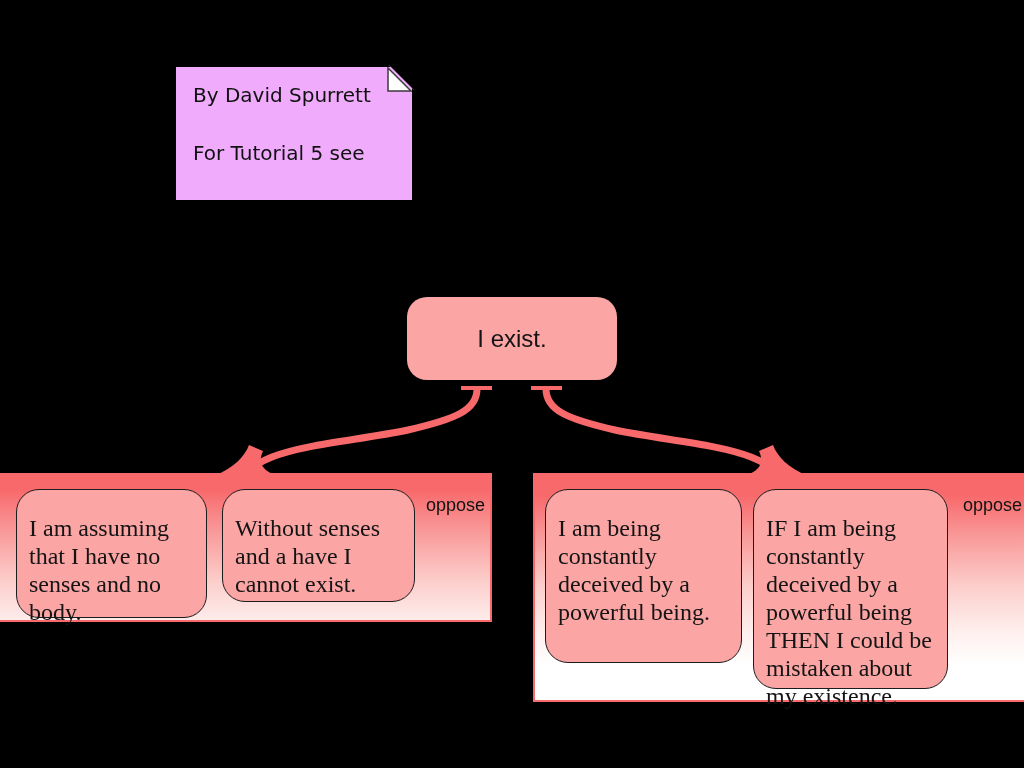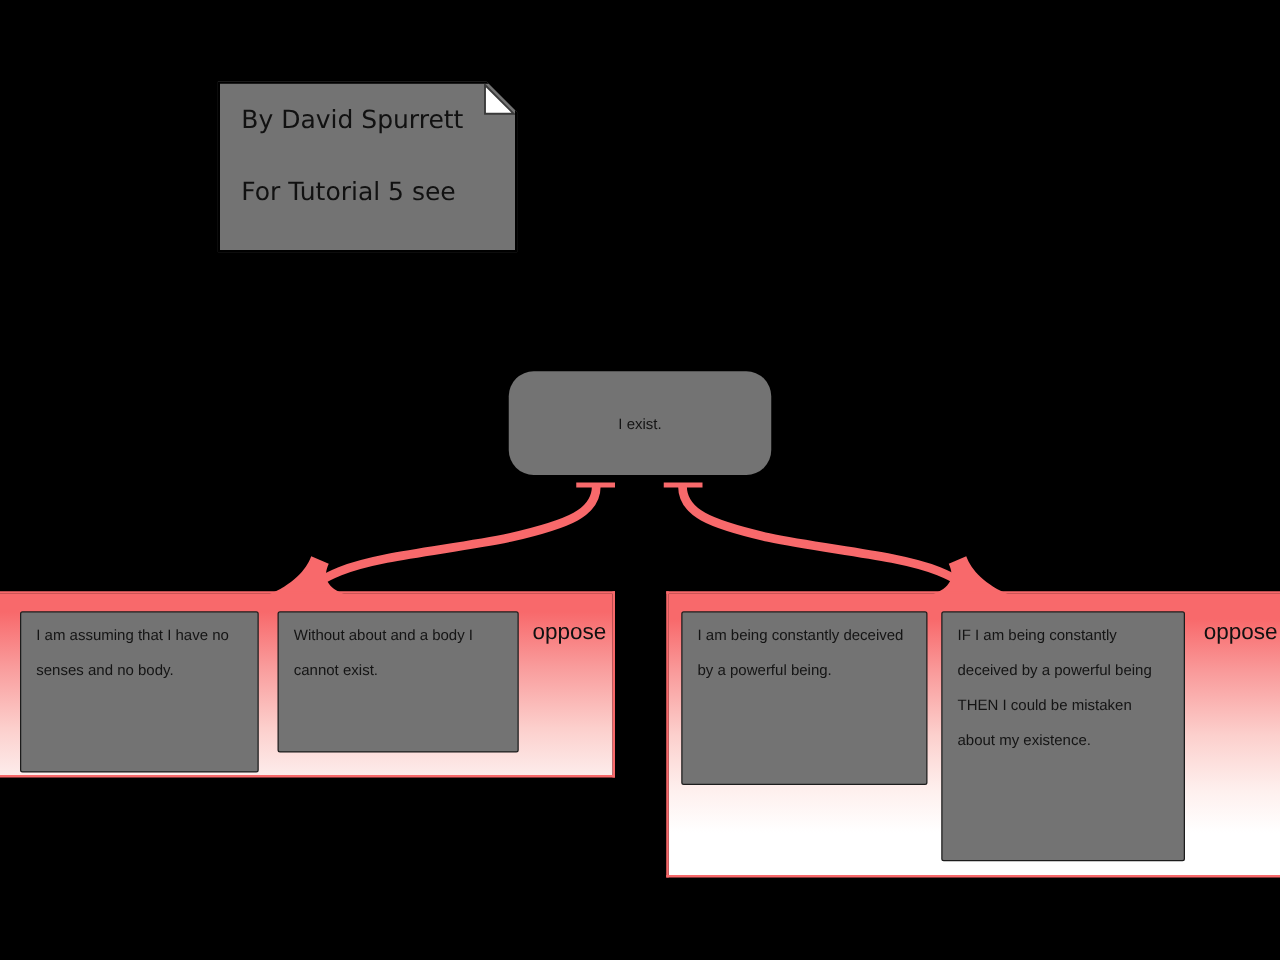--- a/index.html
+++ b/index.html
@@ -10,7 +10,7 @@
   
   .note{
     position:absolute;left:174px;top:65px;width:240px;height:137px;
-    background:#737373;border:2px solid #000;box-sizing:border-box;
+    background:#f0abfc;border:2px solid #000;box-sizing:border-box;
     clip-path:polygon(0 0, calc(100% - 25px) 0, 100% 25px, 100% 100%, 0 100%);
     padding:14px 10px 0 17px;
     font-family:"DejaVu Sans",sans-serif;font-size:20px;line-height:29px;color:#111;

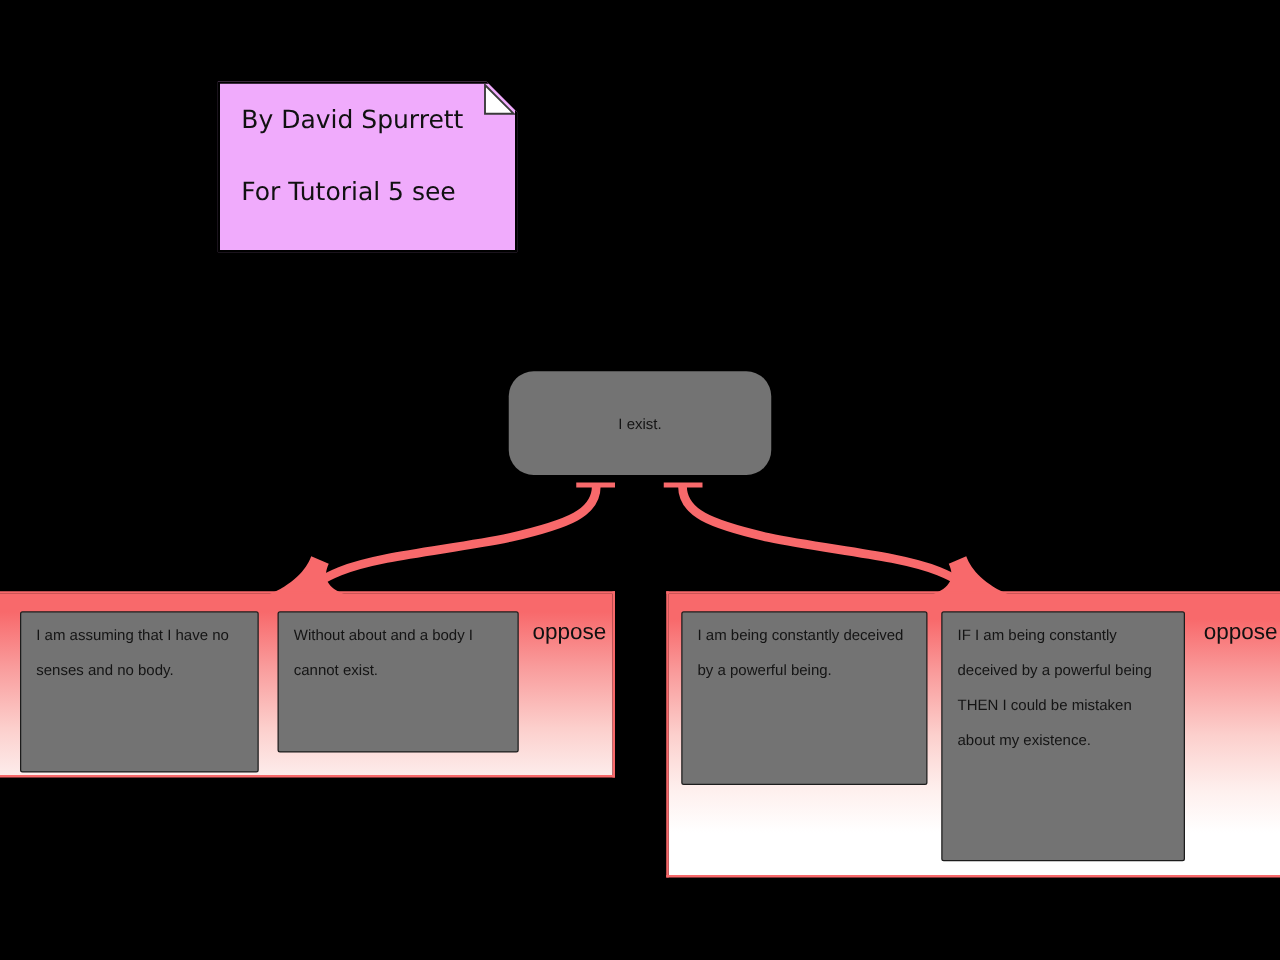--- a/index.html
+++ b/index.html
@@ -19,8 +19,8 @@
   .note-gap{height:29px;}
   
   .claim{
-    position:absolute;background:#737373;box-sizing:border-box;color:#141414;
-    font-size:12px;line-height:28px;
+    position:absolute;background:#fca5a5;box-sizing:border-box;color:#141414;
+    font-size:24px;line-height:28px;
   }
   .main-claim{
     left:407px;top:297px;width:210px;height:83px;border-radius:20px;

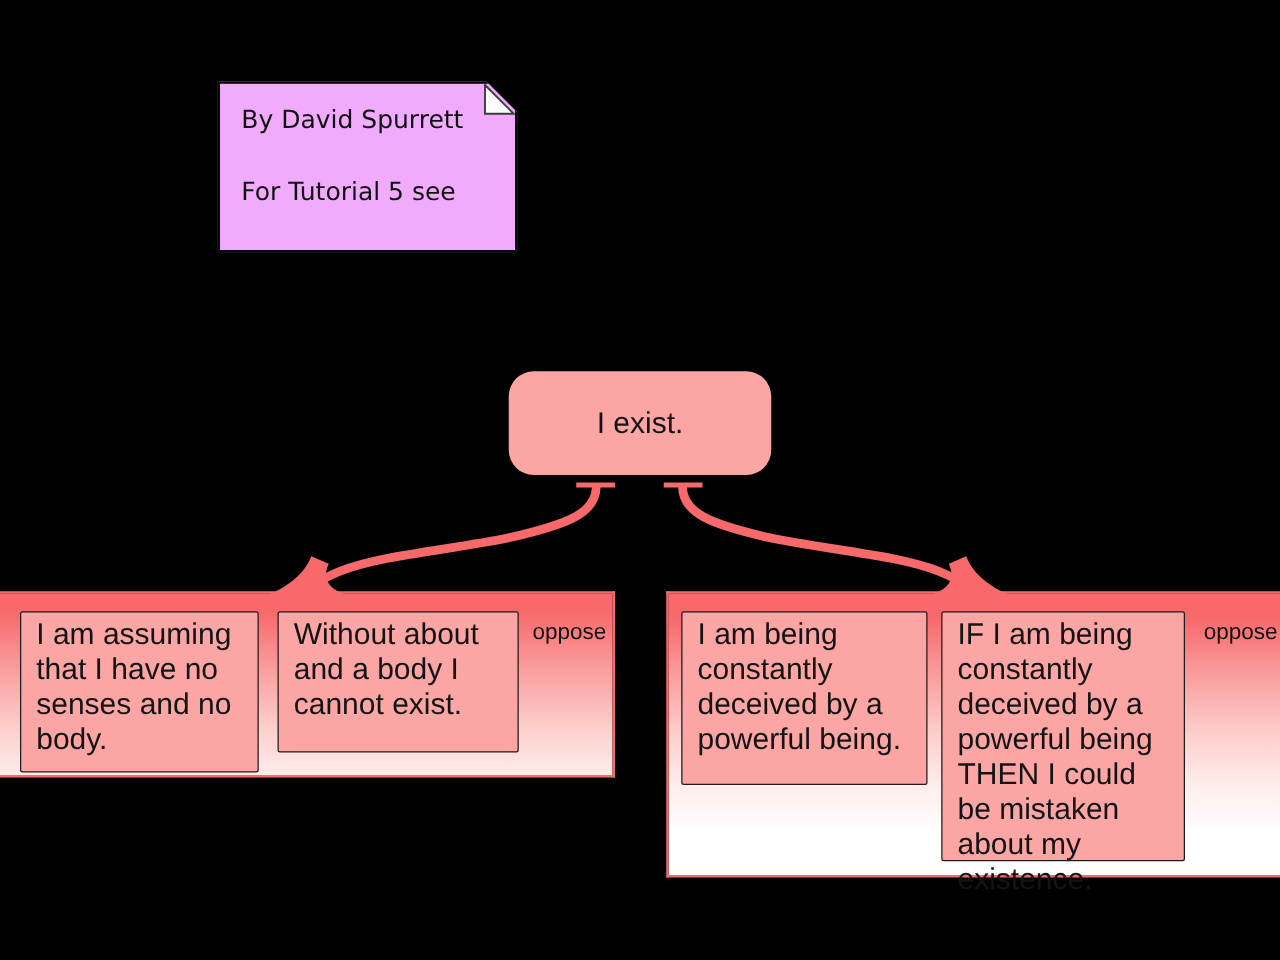--- a/index.html
+++ b/index.html
@@ -27,7 +27,7 @@
     display:flex;align-items:center;justify-content:center;
   }
   .reason{
-    border:1.6px solid #1c1c1c;border-radius:2px;padding:4px 12px;
+    border:1.6px solid #1c1c1c;border-radius:23px;padding:24px 12px;font-family:Liberation Serif, serif;
   }
   
   .connectors{position:absolute;left:0;top:0;width:1024px;height:768px;}

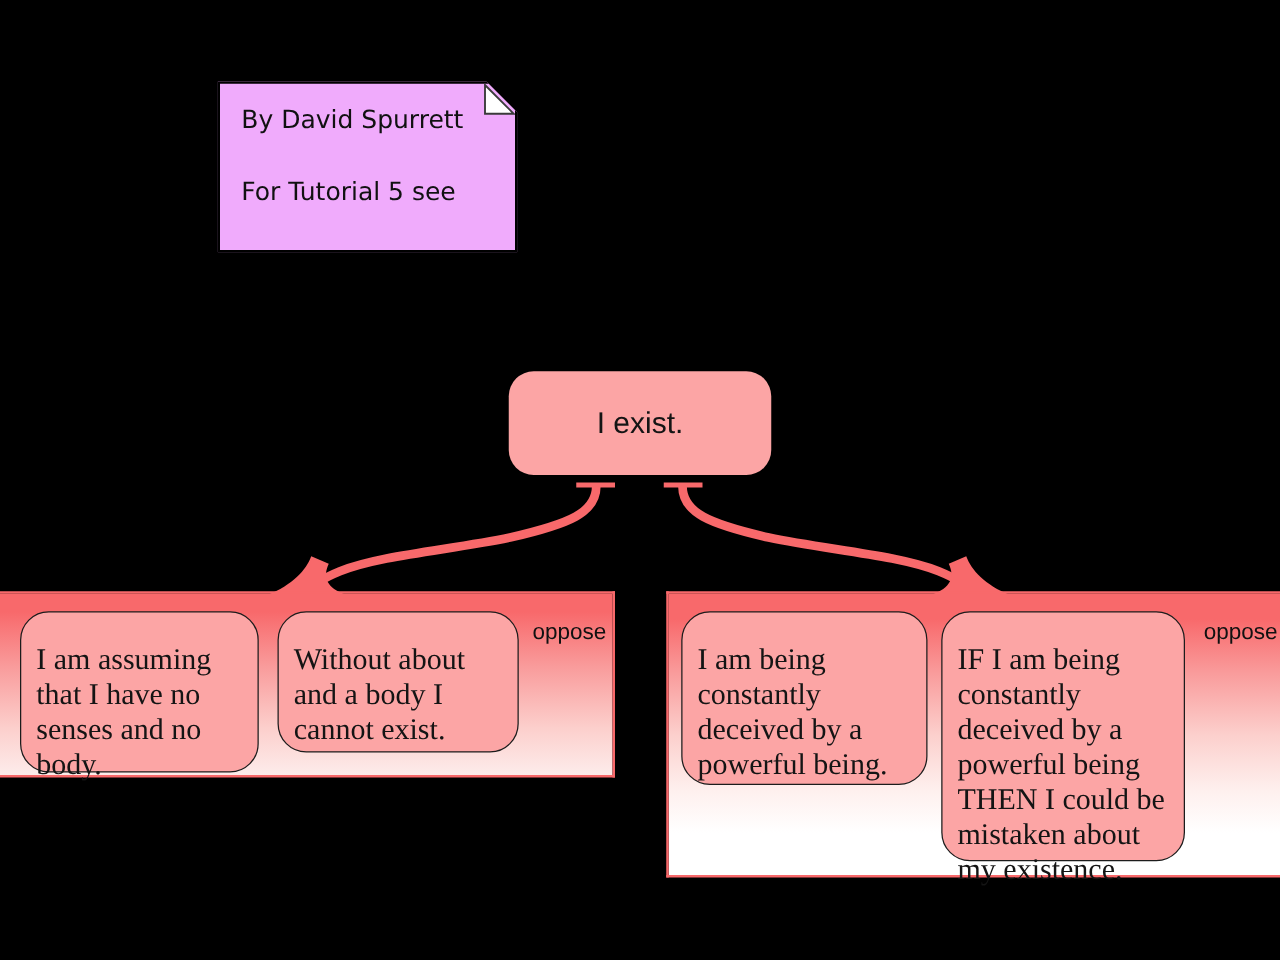--- a/index.html
+++ b/index.html
@@ -81,7 +81,7 @@
   <div class="panel panel-left">
     <div class="oppose-label">oppose</div>
     <div class="claim reason" style="left:16px;top:14px;width:191px;height:129px">I am assuming that I have no senses and no body.</div>
-    <div class="claim reason" style="left:222px;top:14px;width:193px;height:113px">Without about and a body I cannot exist.</div>
+    <div class="claim reason" style="left:222px;top:14px;width:193px;height:113px">Without senses and a have I cannot exist.</div>
   </div>
 
   <div class="panel panel-right">

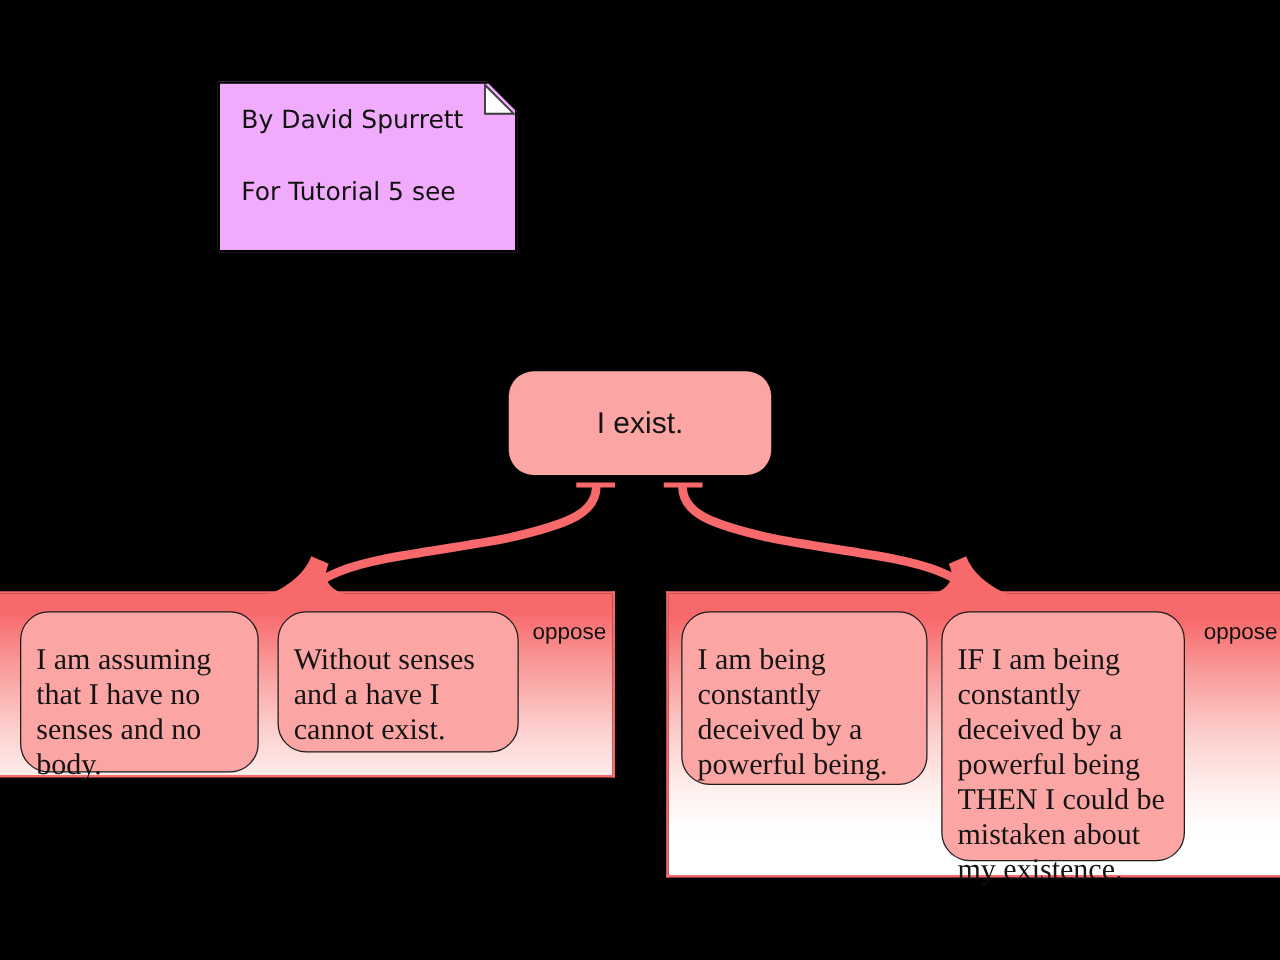--- a/index.html
+++ b/index.html
@@ -86,7 +86,7 @@
 
   <div class="panel panel-right">
     <div class="oppose-label">oppose</div>
-    <div class="claim reason" style="left:10px;top:14px;width:197px;height:139px">I am being constantly deceived by a powerful being.</div>
+    <div class="claim reason" style="left:10px;top:14px;width:197px;height:174px">I am being constantly deceived by a powerful being.</div>
     <div class="claim reason" style="left:218px;top:14px;width:195px;height:200px">IF I am being constantly deceived by a powerful being THEN I could be mistaken about my existence.</div>
   </div>
 

